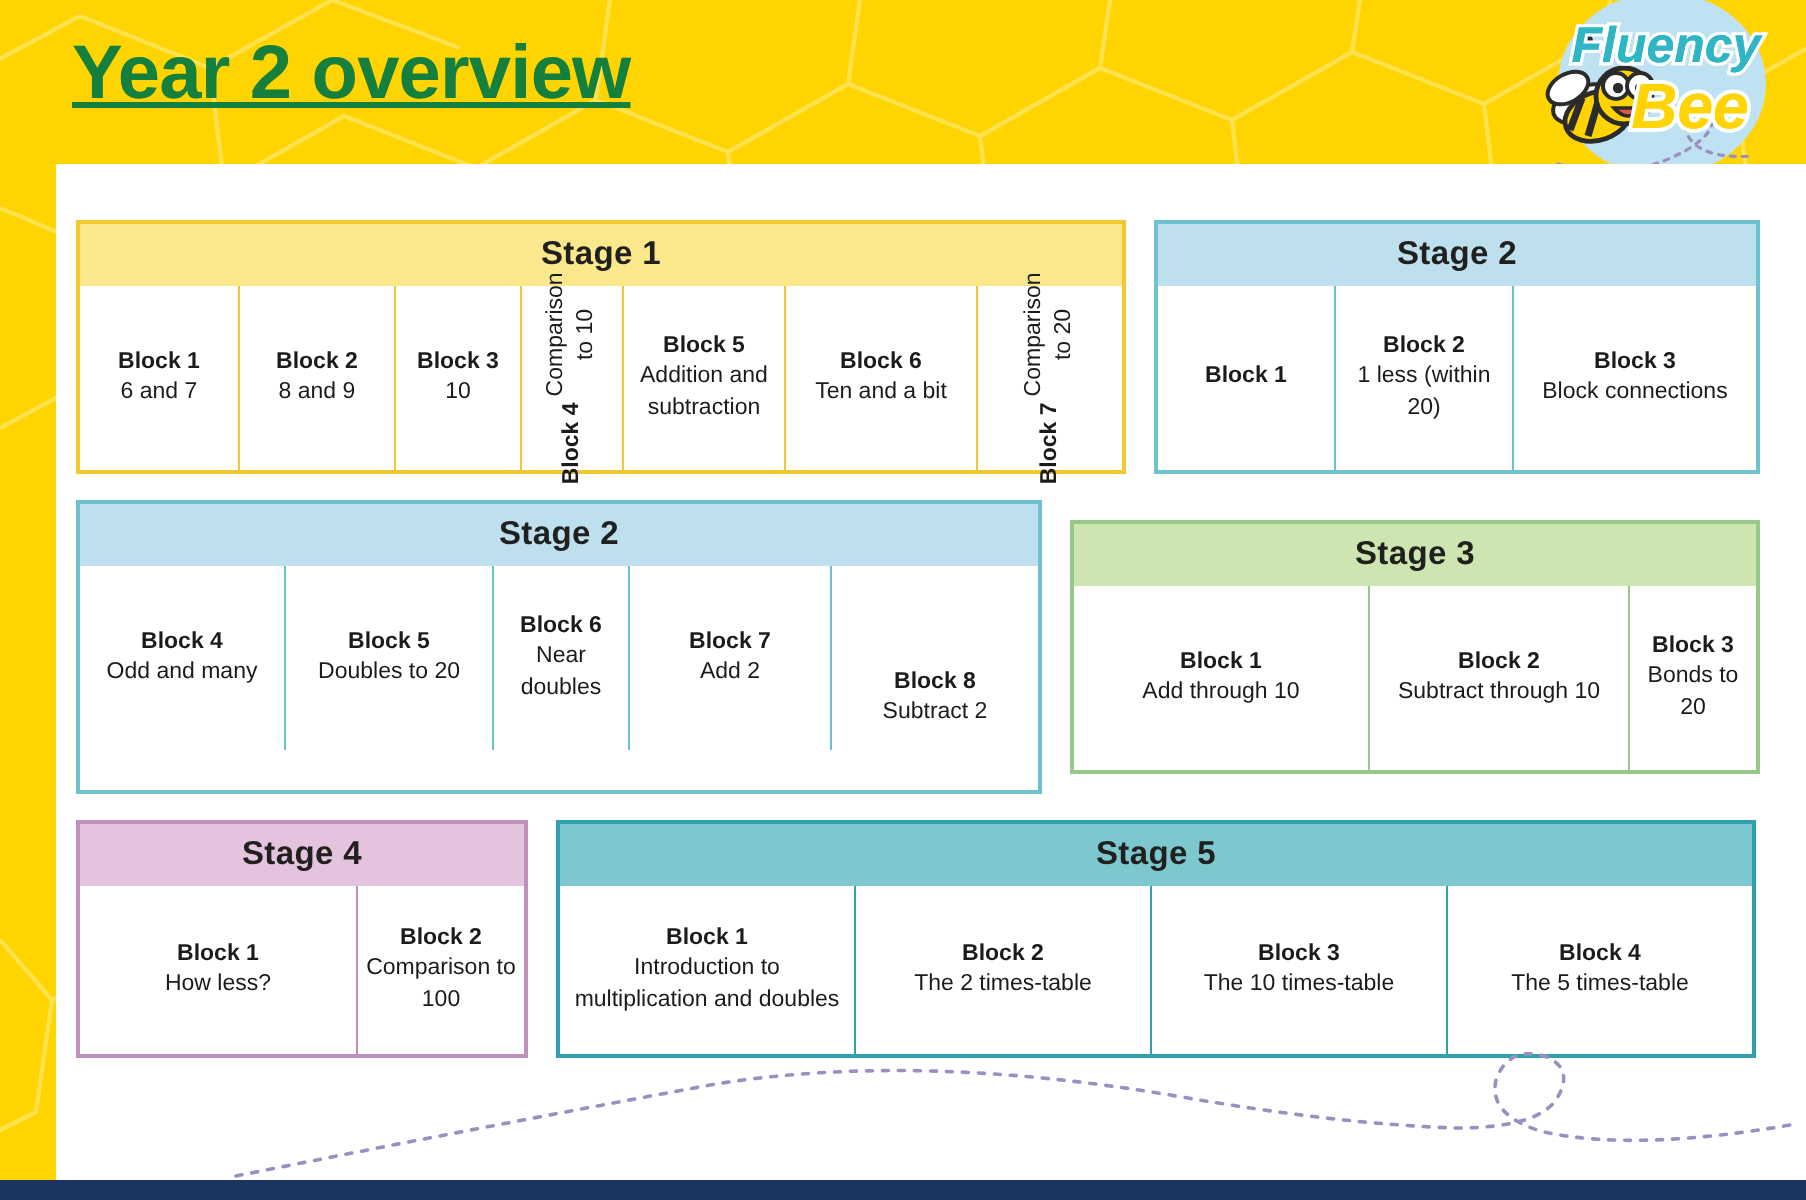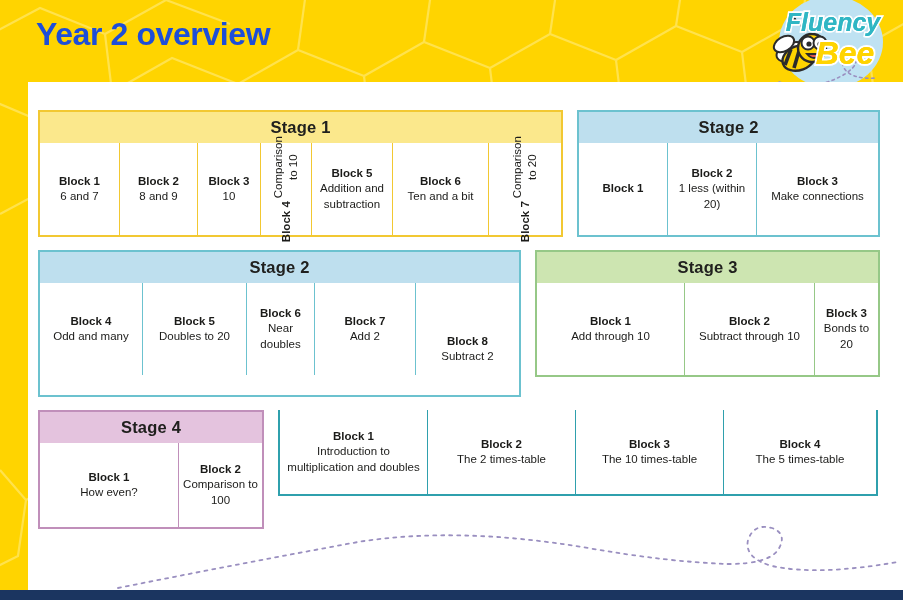--- a/index.html
+++ b/index.html
@@ -38,11 +38,12 @@
     position: absolute;
     left: 36px;
     top: 16px;
-    font-size: 32px;
+    font-size: 38px;
     font-weight: bold;
-    color: #1d4ed8;
+    color: #15803d;
     letter-spacing: -0.4px;
     white-space: nowrap;
+    text-decoration: underline;
   }
 
   

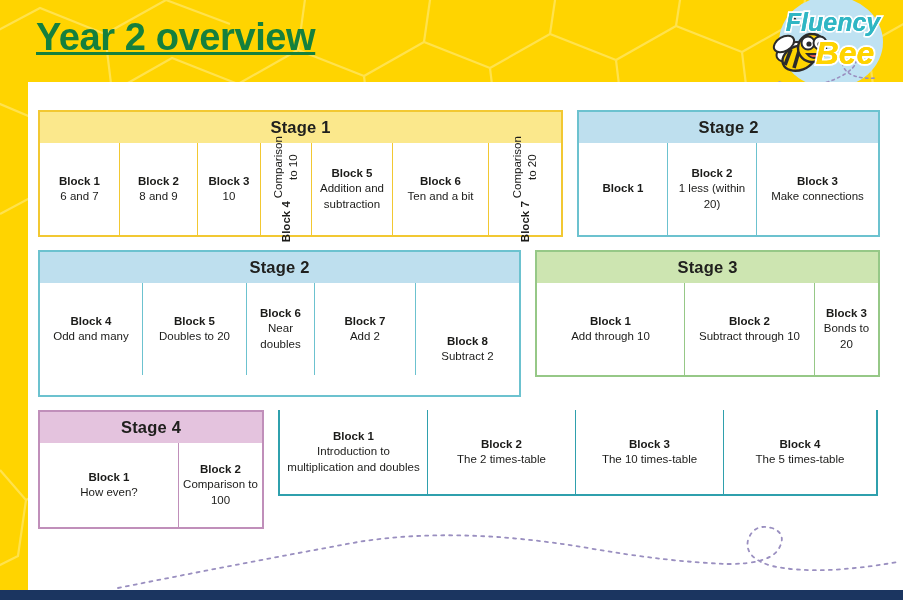--- a/index.html
+++ b/index.html
@@ -92,7 +92,7 @@
   }
   .stage-row {
     display: flex;
-    align-items: flex-start;
+    align-items: center;
     margin-bottom: 13px;
   }
 

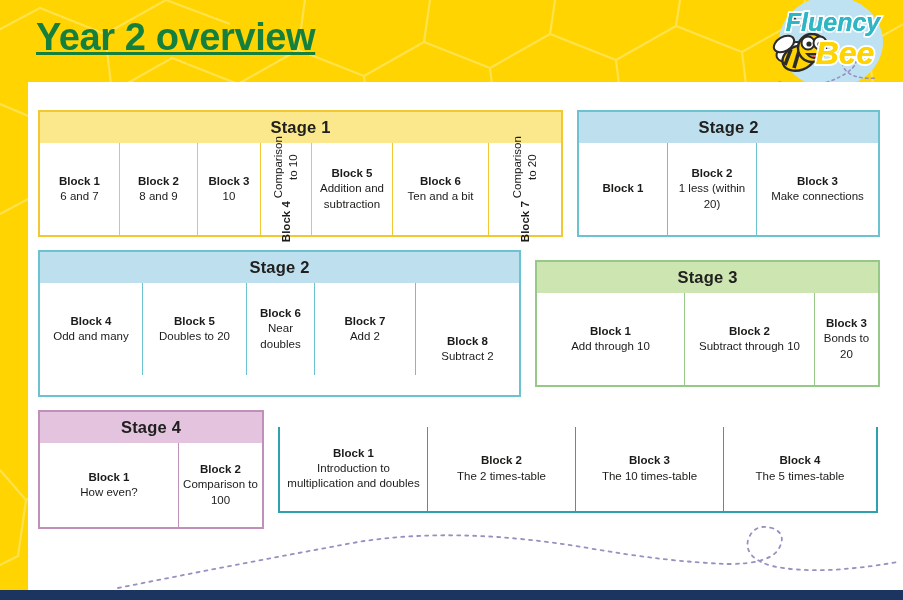--- a/index.html
+++ b/index.html
@@ -322,7 +322,7 @@
               <div class="block" style="width: 121px; height: 92px;">
                 <div>
                   <div class="block-title">Block 3</div>
-                  <div class="block-sub">Make connections</div>
+                  <div class="block-sub">Block connections</div>
                 </div>
               </div>
             </div>

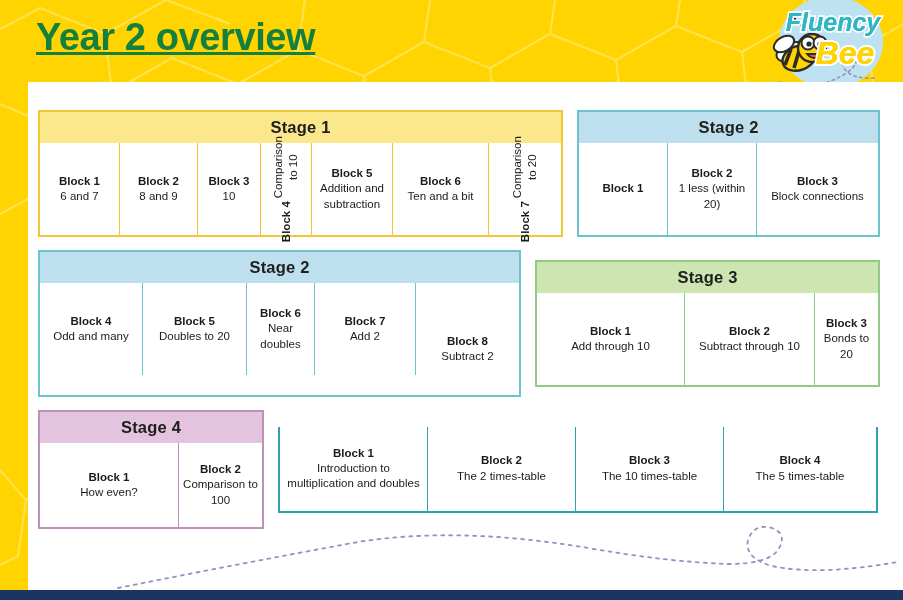--- a/index.html
+++ b/index.html
@@ -409,6 +409,7 @@
           </div>
           <div class="gap" style="width: 14px;"></div>
           <div class="stage theme-teal" style="width: 600px;">
+            <div class="stage-header">Stage 5</div>
             <div class="stage-blocks">
               <div class="block" style="width: 148px; height: 84px;">
                 <div>

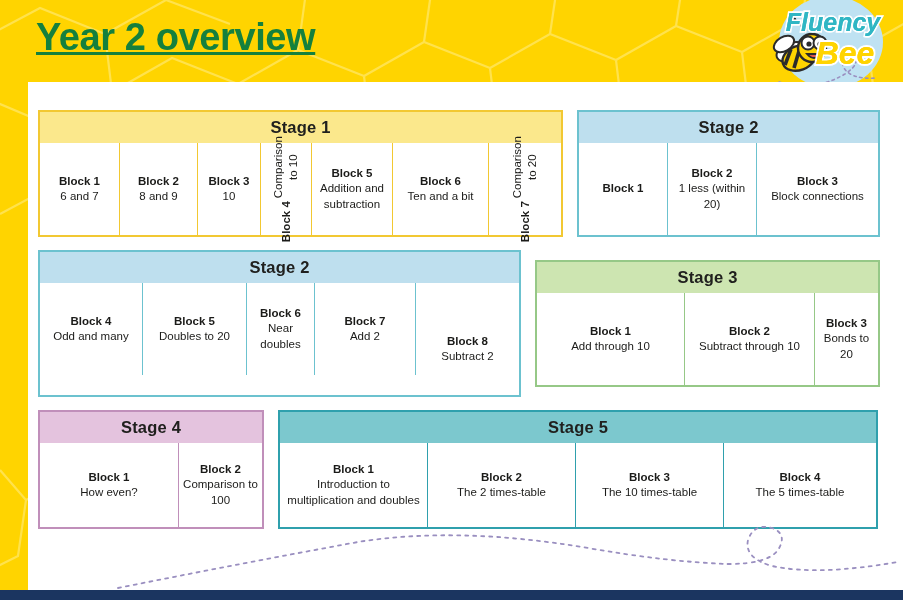--- a/index.html
+++ b/index.html
@@ -396,7 +396,7 @@
               <div class="block" style="width: 139px; height: 84px;">
                 <div>
                   <div class="block-title">Block 1</div>
-                  <div class="block-sub">How even?</div>
+                  <div class="block-sub">How less?</div>
                 </div>
               </div>
               <div class="block" style="width: 83px; height: 84px;">

